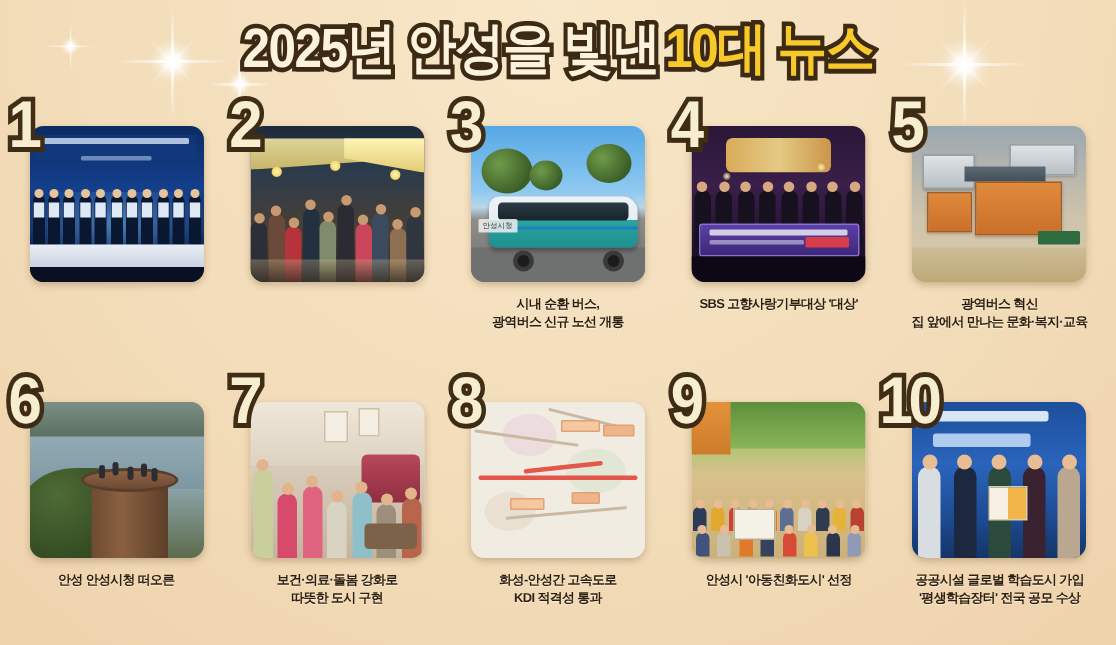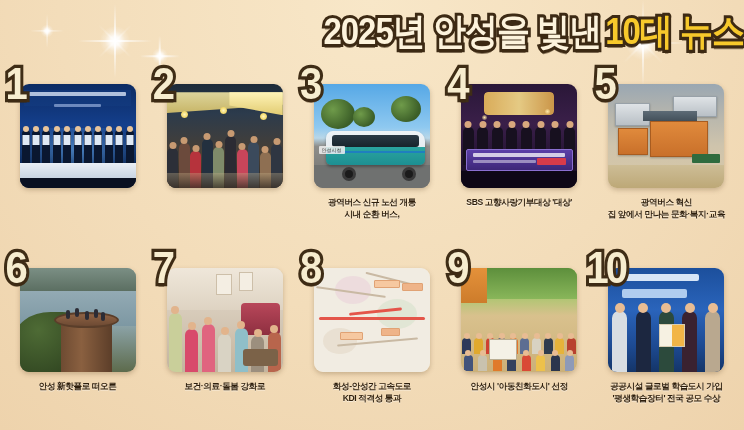--- a/index.html
+++ b/index.html
@@ -39,7 +39,7 @@
   
   .header{
     position:absolute; left:0; top:0; width:744px; height:62px;
-    display:flex; align-items:center; justify-content:flex-end;
+    display:flex; align-items:center; justify-content:center;
     z-index:6;
   }
   .title{

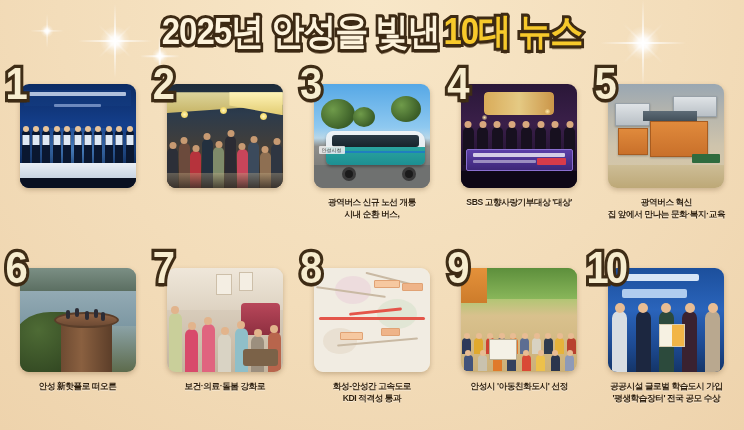--- a/index.html
+++ b/index.html
@@ -384,8 +384,8 @@
           </div>
       </div>
       <div class="caption">
+        <span class="l">시내 순환 버스,</span>
         <span class="l">광역버스 신규 노선 개통</span>
-        <span class="l">시내 순환 버스,</span>
       </div>
     </div>
 

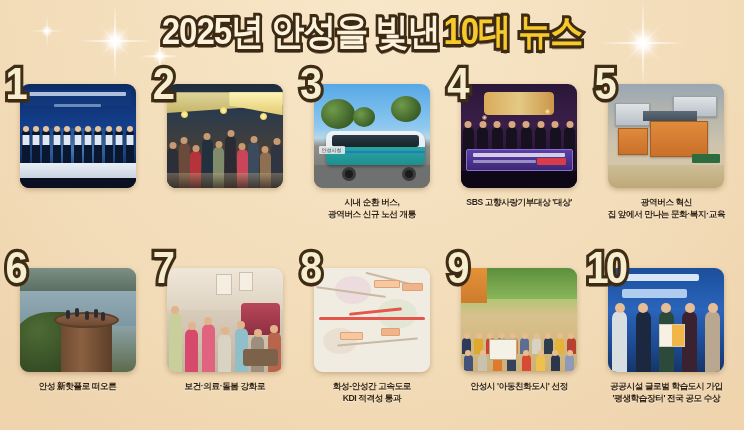--- a/index.html
+++ b/index.html
@@ -461,7 +461,7 @@
           </div>
       </div>
       <div class="caption">
-        <span class="l">안성 新핫플로 떠오른</span>
+        <span class="l">안성 안성시청 떠오른</span>
       </div>
     </div>
 

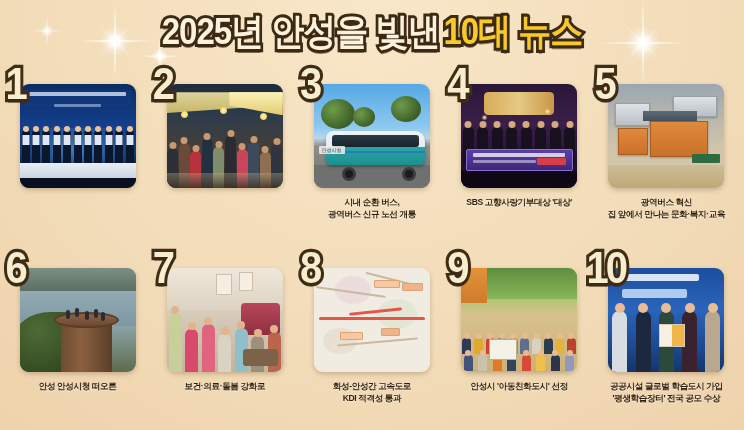--- a/index.html
+++ b/index.html
@@ -489,6 +489,7 @@
       </div>
       <div class="caption">
         <span class="l">보건·의료·돌봄 강화로</span>
+        <span class="l">따뜻한 도시 구현</span>
       </div>
     </div>
 

